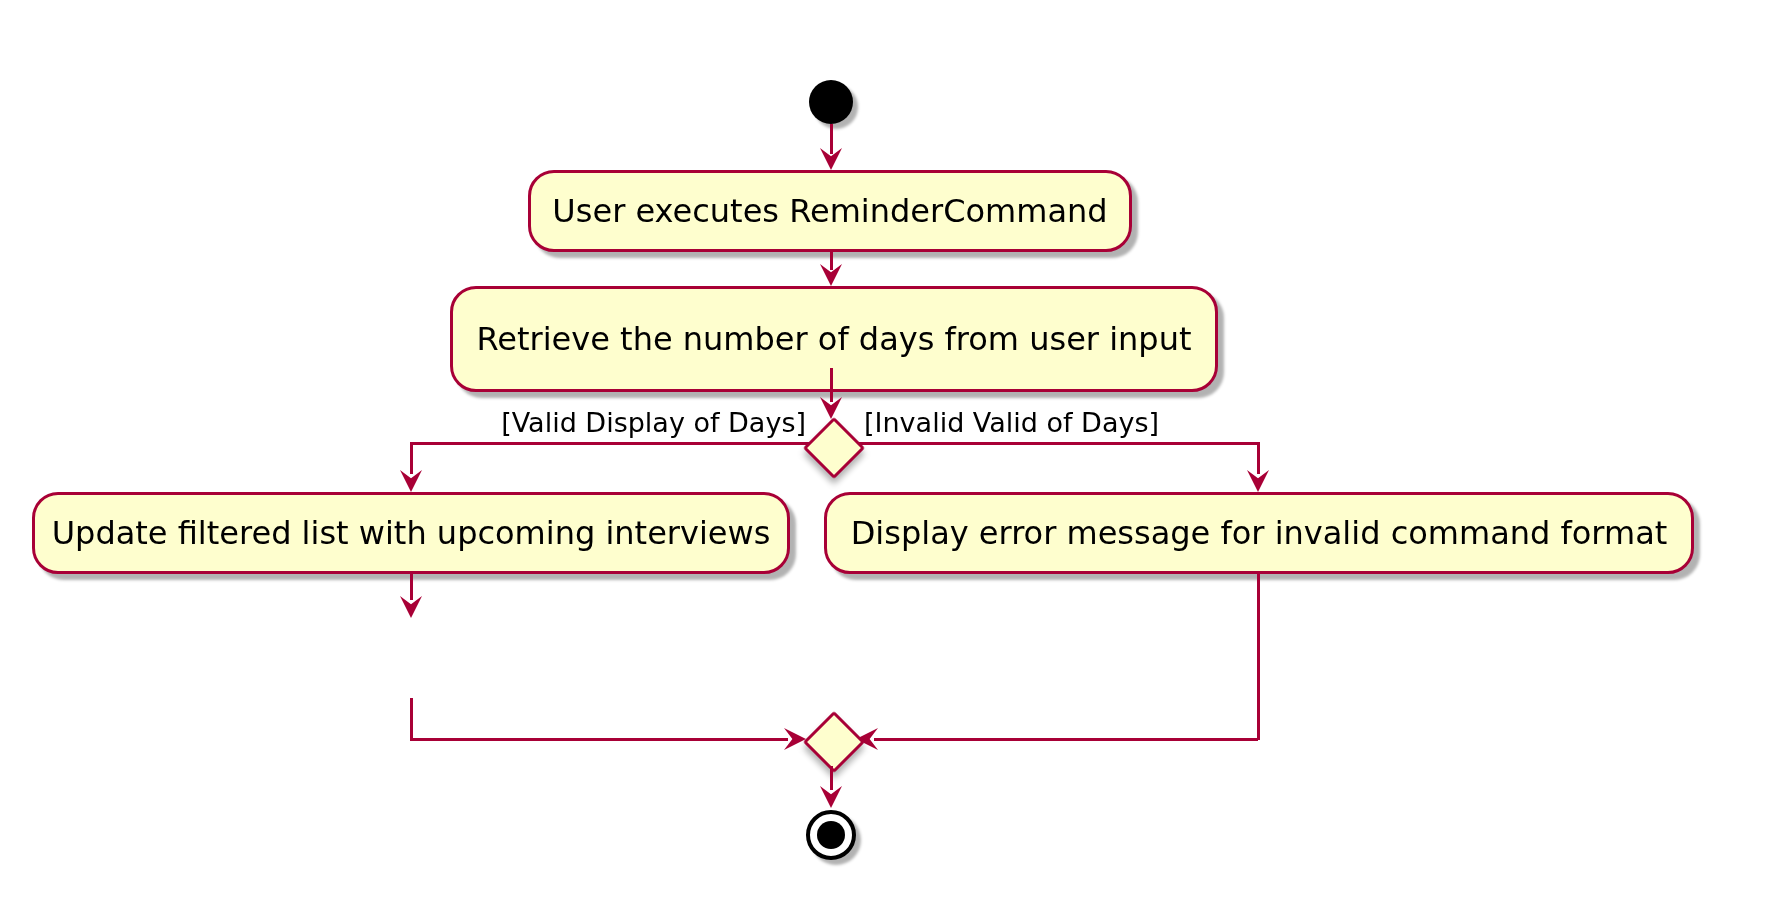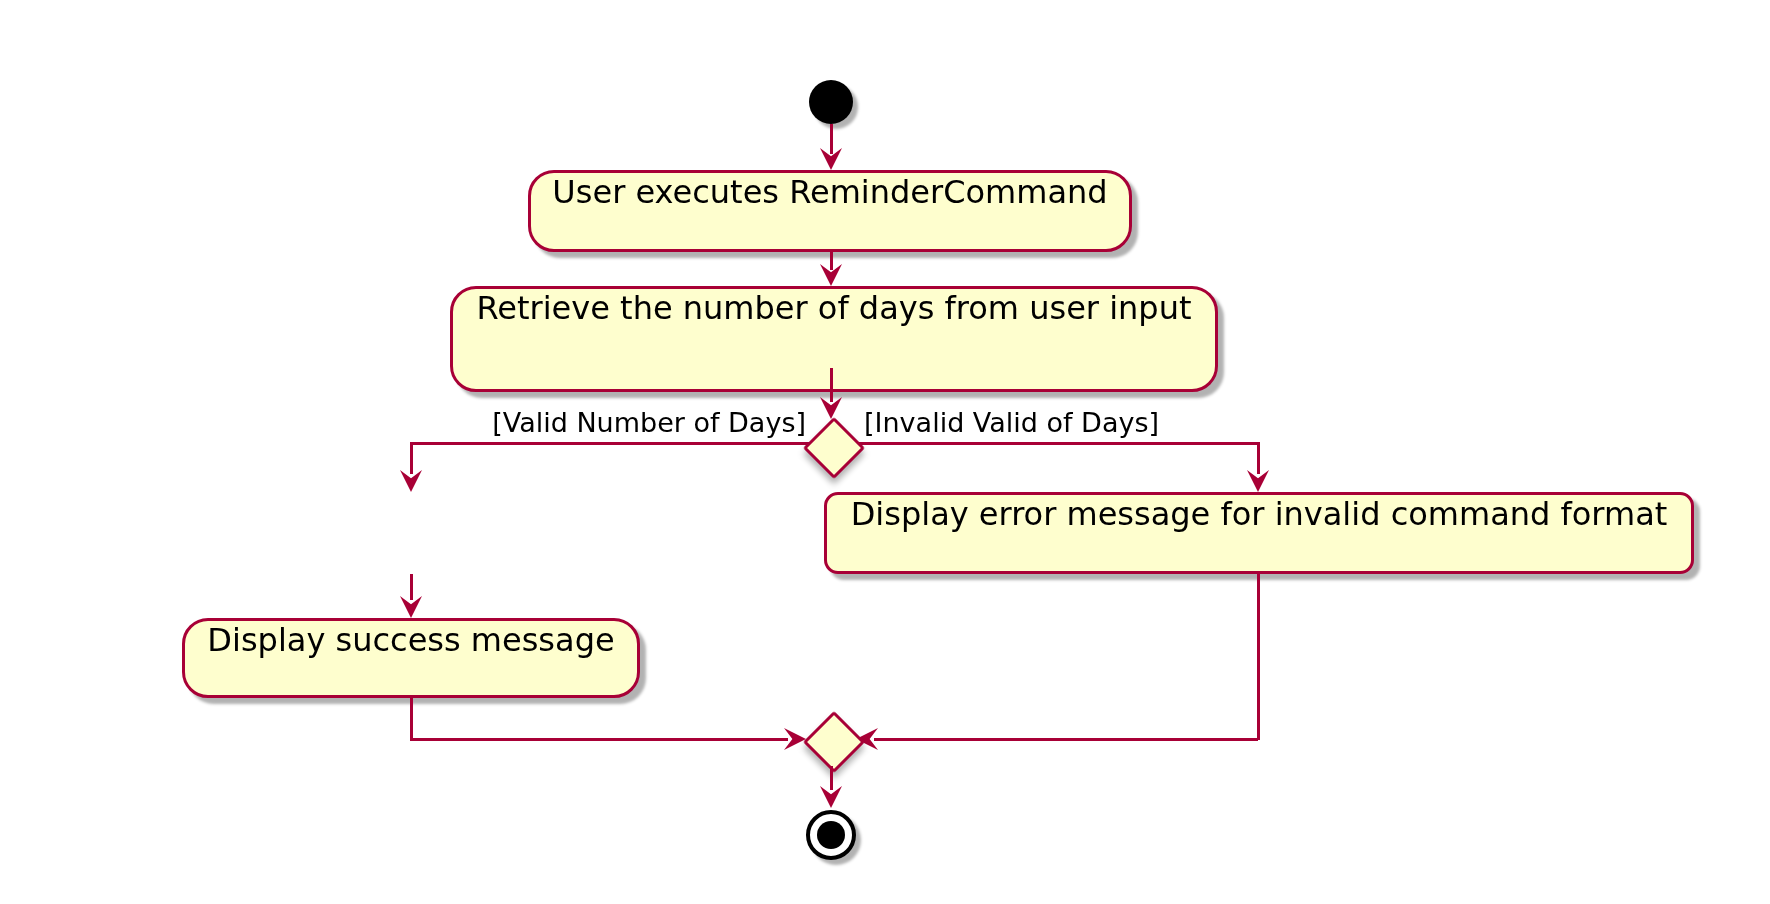--- a/index.html
+++ b/index.html
@@ -12,7 +12,7 @@
     background:var(--node-fill,#FEFECE);
     border:3px solid var(--node-border,#A80036);
     border-radius:26px;
-    display:flex;justify-content:center;
+    display:flex;align-items:center;justify-content:center;
     font-size:32px;color:var(--text,#000);
     box-shadow:6px 6px 3px rgba(0,0,0,0.3);
     white-space:nowrap;text-align:center;

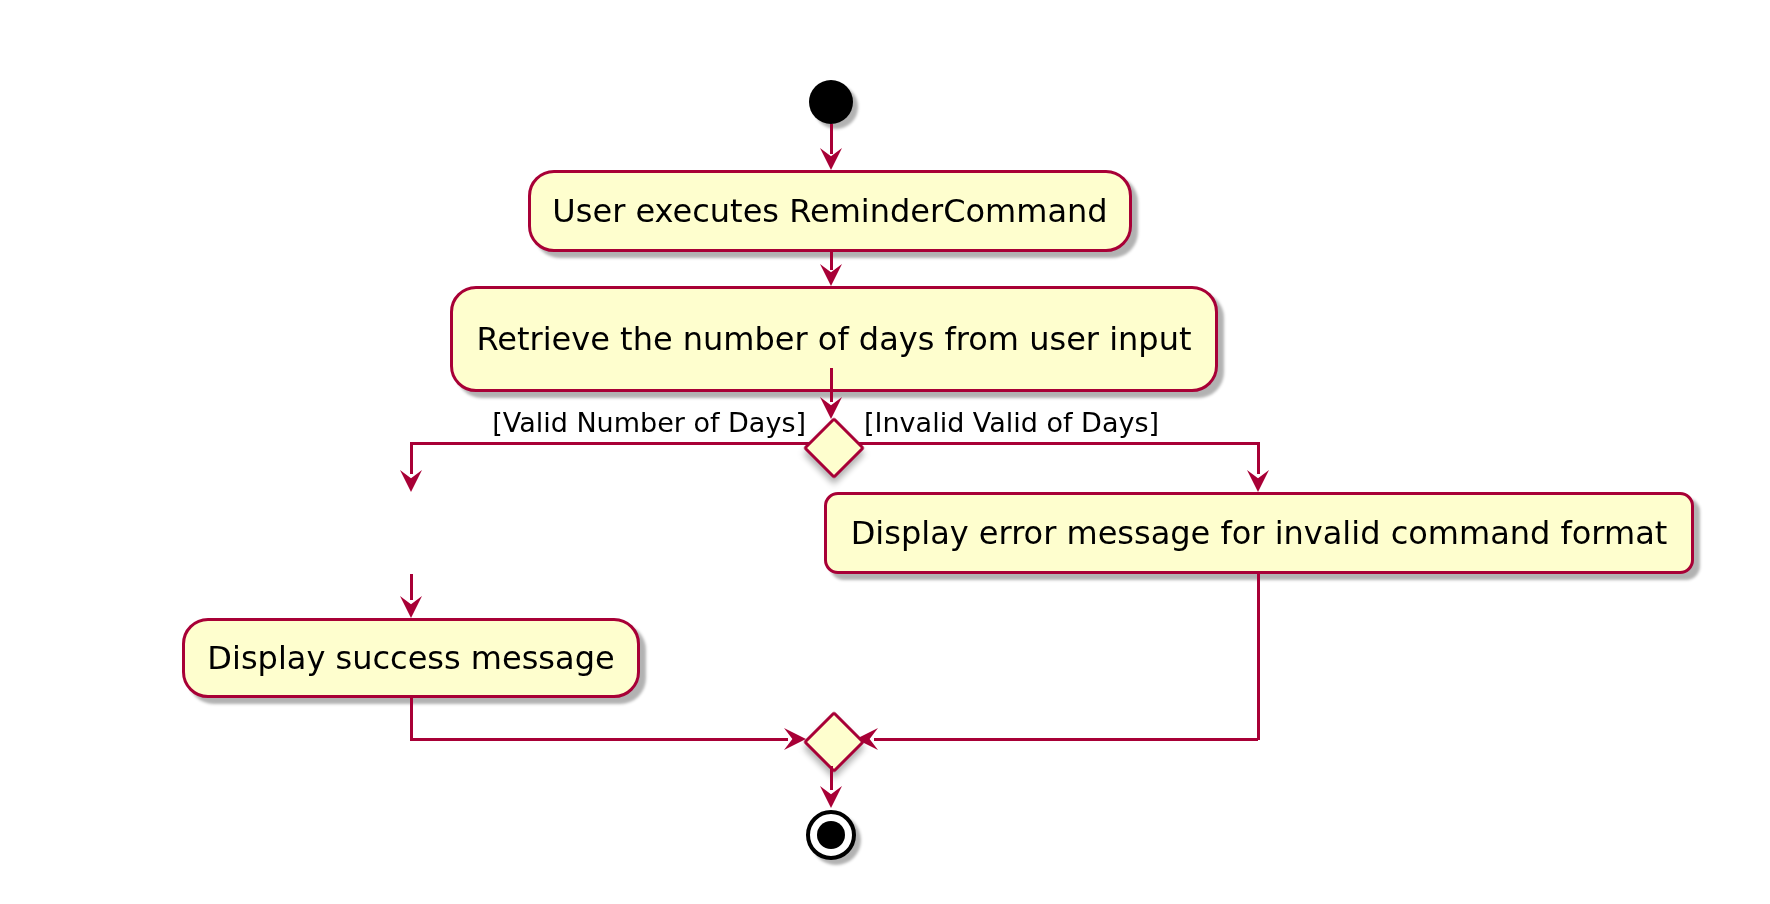--- a/index.html
+++ b/index.html
@@ -71,7 +71,7 @@
   <div class="vline" style="left:829.5px;top:368px;width:3px;height:34px;"></div>
   <div class="arrow down" style="left:820px;top:397px;"></div>
 
-  <div class="blabel" style="right:964px;top:406px;text-align:right;">[Valid Number of Days]</div>
+  <div class="blabel" style="right:964px;top:406px;text-align:right;">[Valid Display of Days]</div>
   <div class="blabel" style="left:864px;top:406px;">[Invalid Valid of Days]</div>
 
   <div class="hline" style="left:410px;top:442px;width:400px;height:3px;"></div>

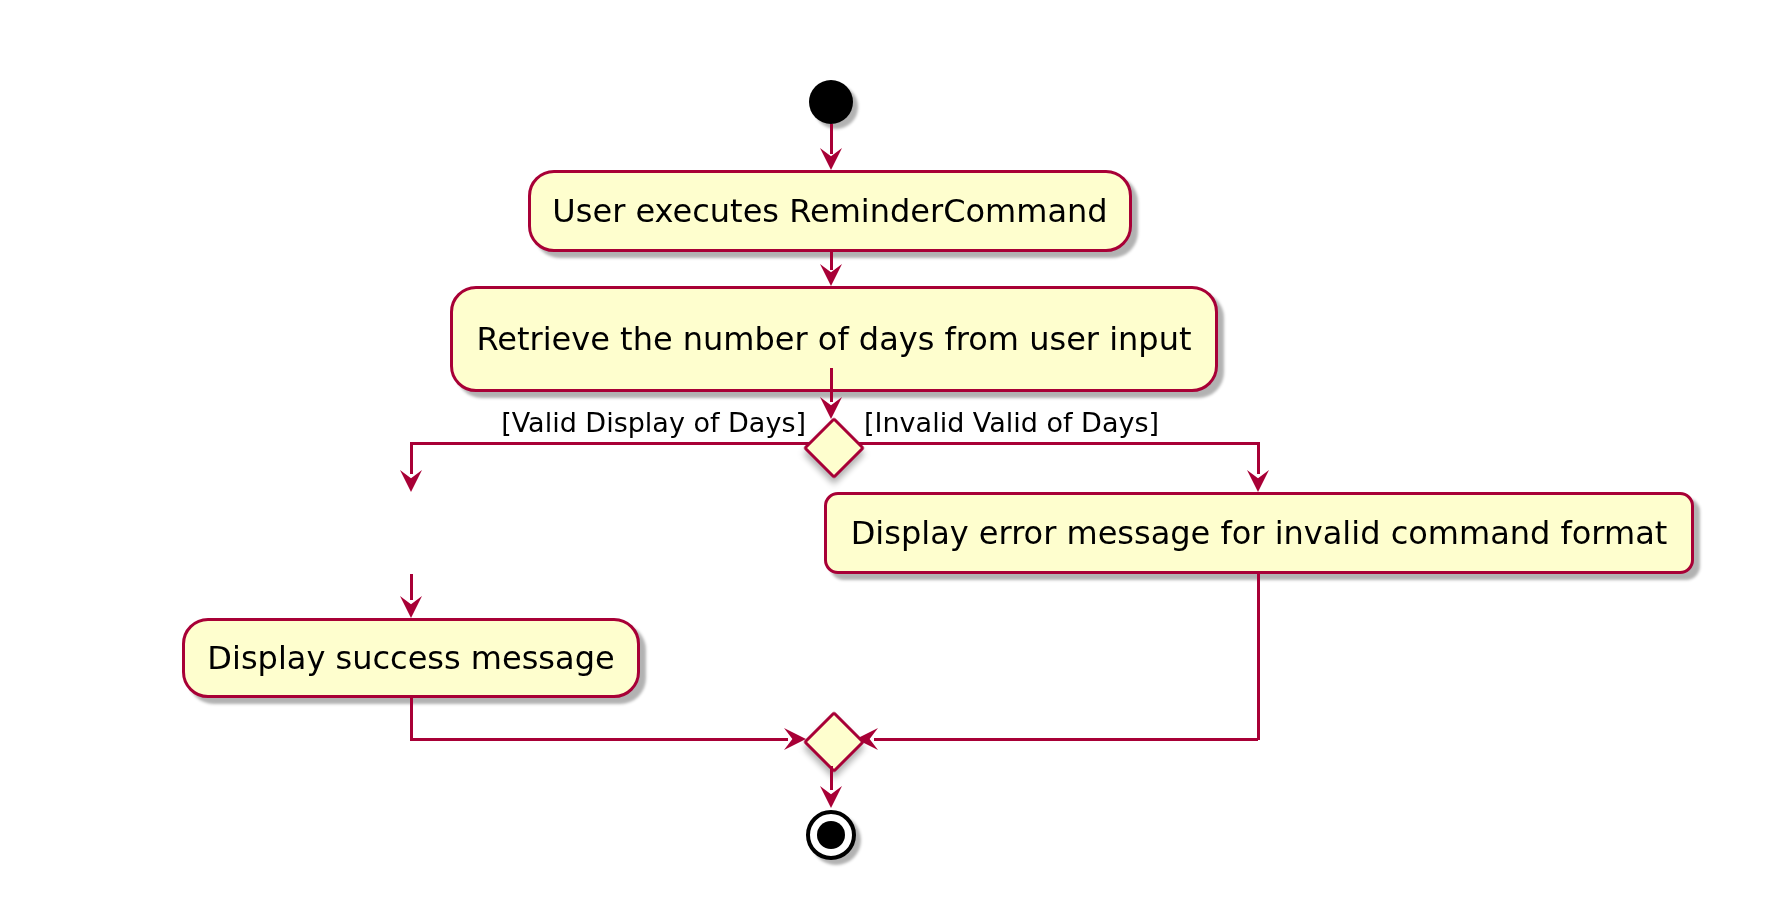--- a/index.html
+++ b/index.html
@@ -84,6 +84,9 @@
 
   <div class="diamond" style="left:812px;top:426px;"></div>
 
+  <div class="action" style="left:32px;top:492px;width:758px;height:82px;">
+    <span>Update filtered list with upcoming interviews</span>
+  </div>
 
   <div class="action" style="left:824px;top:492px;width:870px;height:82px;border-radius:14px;">
     <span>Display error message for invalid command format</span>

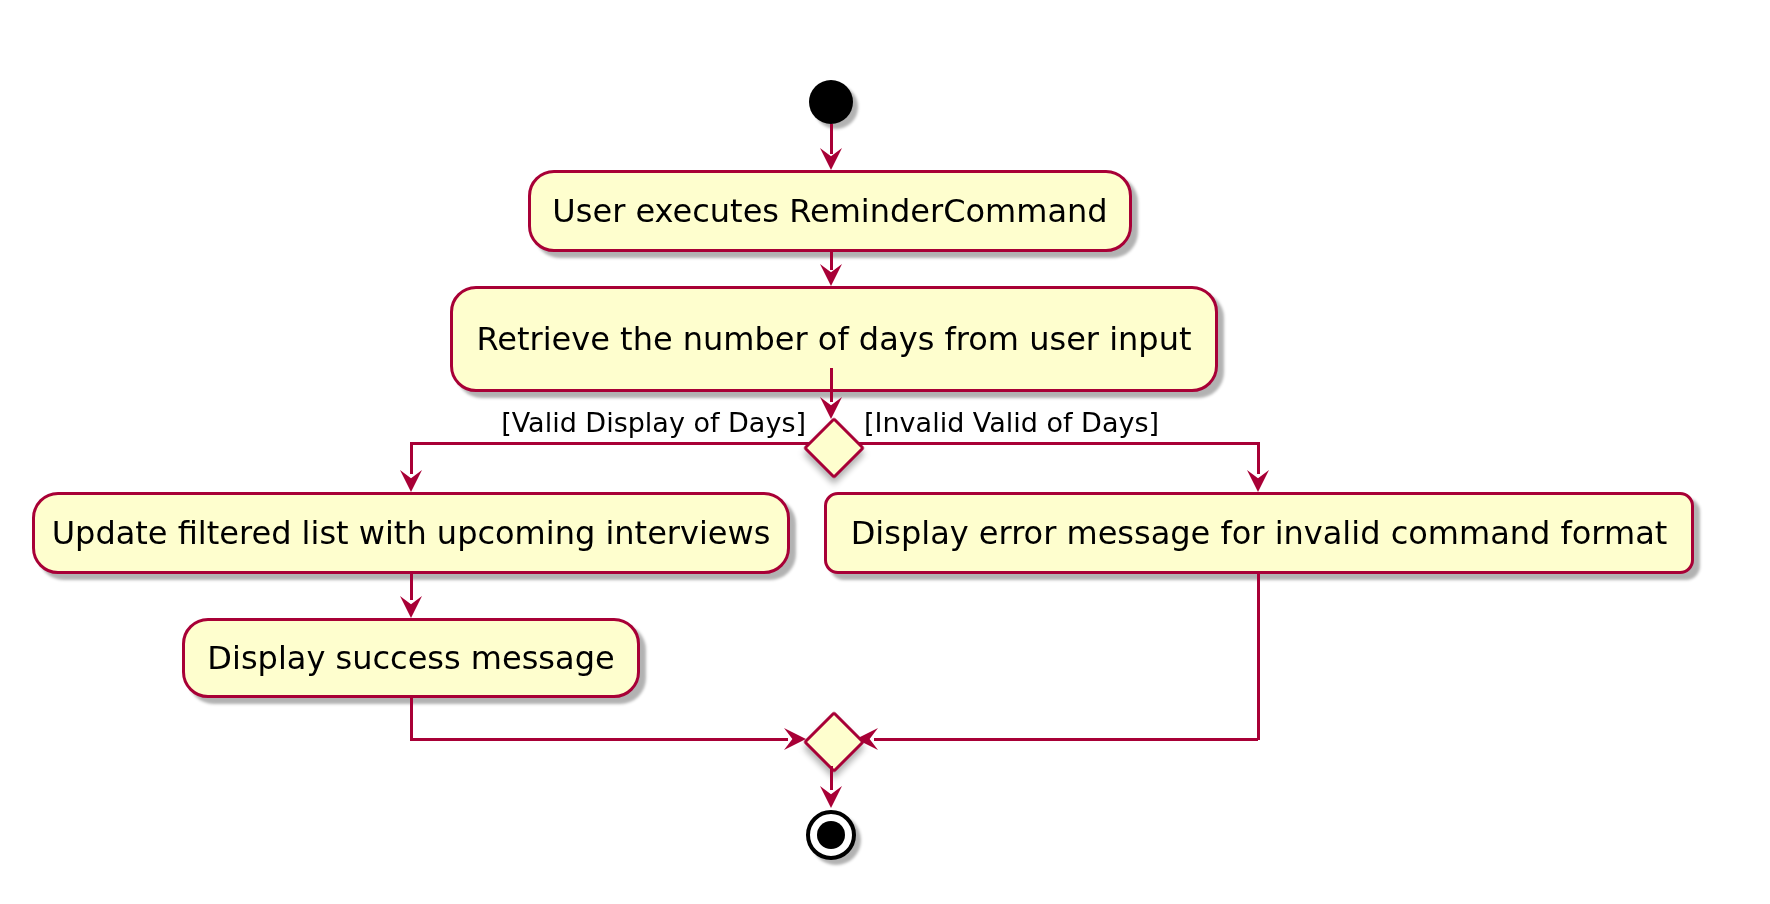--- a/index.html
+++ b/index.html
@@ -88,7 +88,7 @@
     <span>Update filtered list with upcoming interviews</span>
   </div>
 
-  <div class="action" style="left:824px;top:492px;width:870px;height:82px;border-radius:14px;">
+  <div class="action" style="left:824px;top:492px;width:870px;height:82px;">
     <span>Display error message for invalid command format</span>
   </div>
 

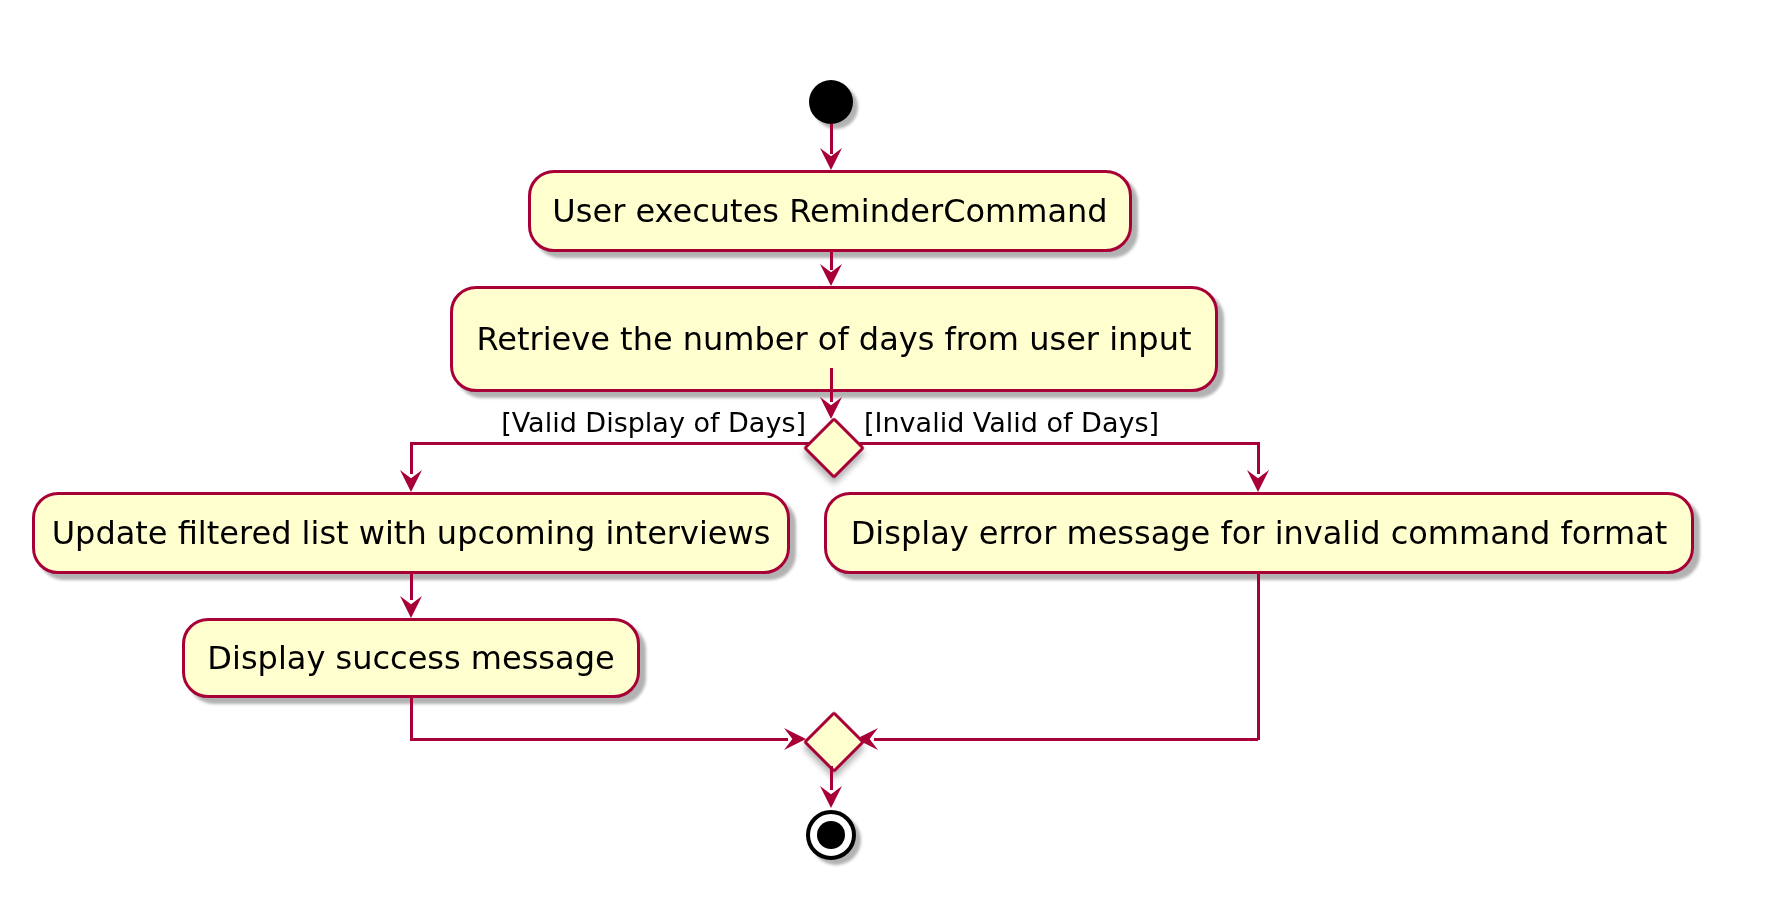--- a/index.html
+++ b/index.html
@@ -95,9 +95,6 @@
   <div class="vline" style="left:409.5px;top:574px;width:3px;height:26px;"></div>
   <div class="arrow down" style="left:400px;top:596px;"></div>
 
-  <div class="action" style="left:182px;top:618px;width:458px;height:80px;">
-    <span>Display success message</span>
-  </div>
 
   <div class="vline" style="left:409.5px;top:698px;width:3px;height:42px;"></div>
   <div class="hline" style="left:409.5px;top:737.5px;width:378px;height:3px;"></div>

